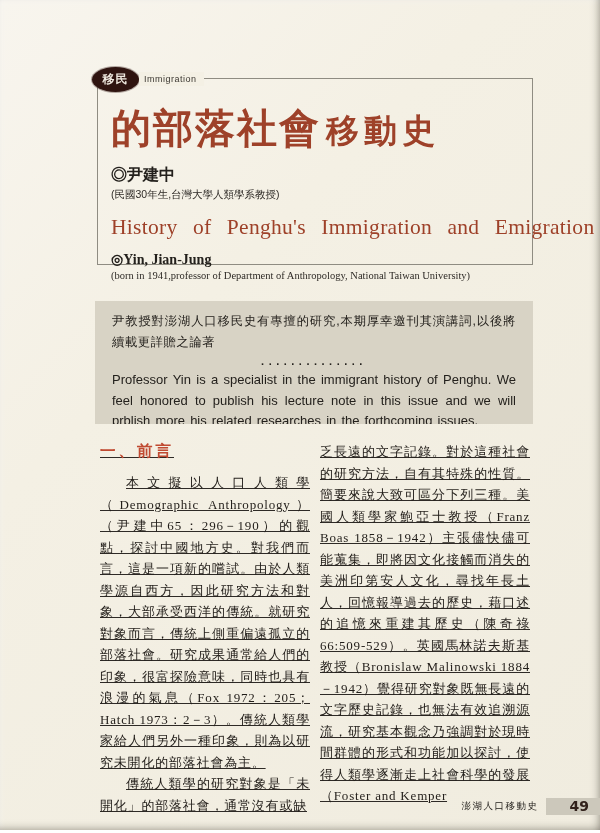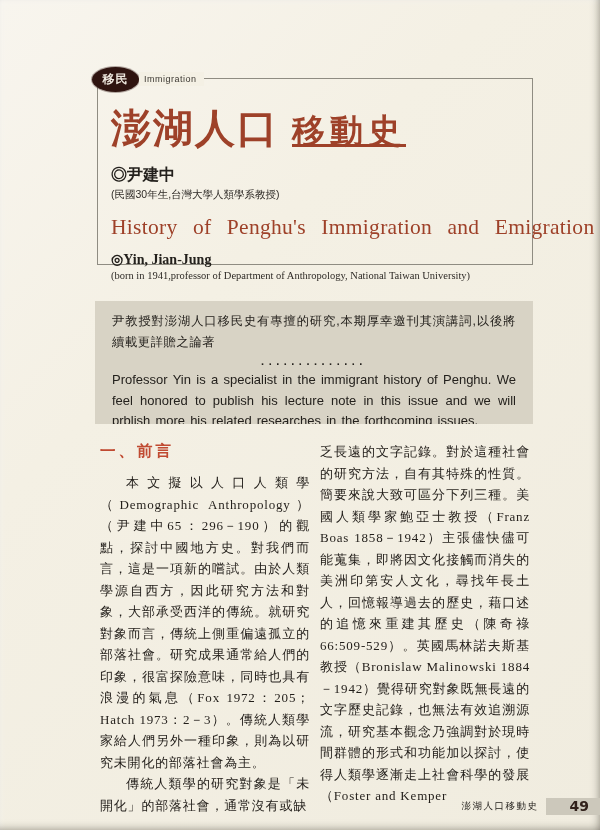--- a/index.html
+++ b/index.html
@@ -112,7 +112,7 @@
       <span class="badge">移民</span>
       <span class="badge-label">Immigration</span>
     </div>
-    <h1 class="title-zh"><span class="title-zh-main">澎湖人口</span><span class="title-zh-sub">移動史</span></h1>
+    <h1 class="title-zh"><span class="title-zh-main">的部落社會</span><span class="title-zh-sub">移動史</span></h1>
     <div class="author-zh">◎尹建中</div>
     <div class="author-note-zh">(民國30年生,台灣大學人類學系教授)</div>
     <h2 class="title-en">History of Penghu's Immigration and Emigration</h2>

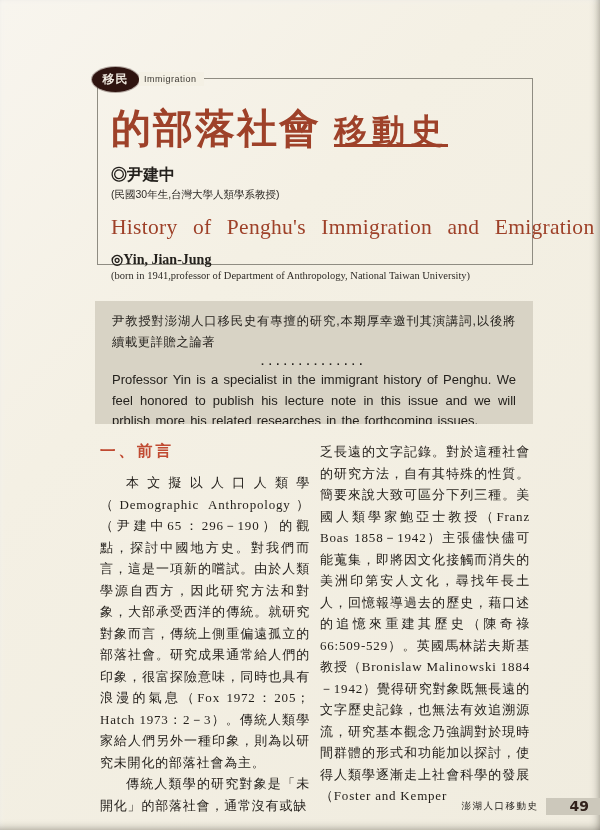--- a/index.html
+++ b/index.html
@@ -46,7 +46,7 @@
   }
   .title-zh-sub{
     font-family:"DejaVu Serif","Liberation Serif",serif;font-weight:700;
-    font-size:33px;letter-spacing:5px;margin-left:13px;text-decoration:underline;
+    font-size:33px;letter-spacing:5px;margin-left:5px;
   }
   .author-zh{margin:9px 0 0 13px;font-size:16px;font-weight:700;color:#23201c;}
   .author-note-zh{margin:2px 0 0 13px;font-size:10.5px;color:#2e2a26;}

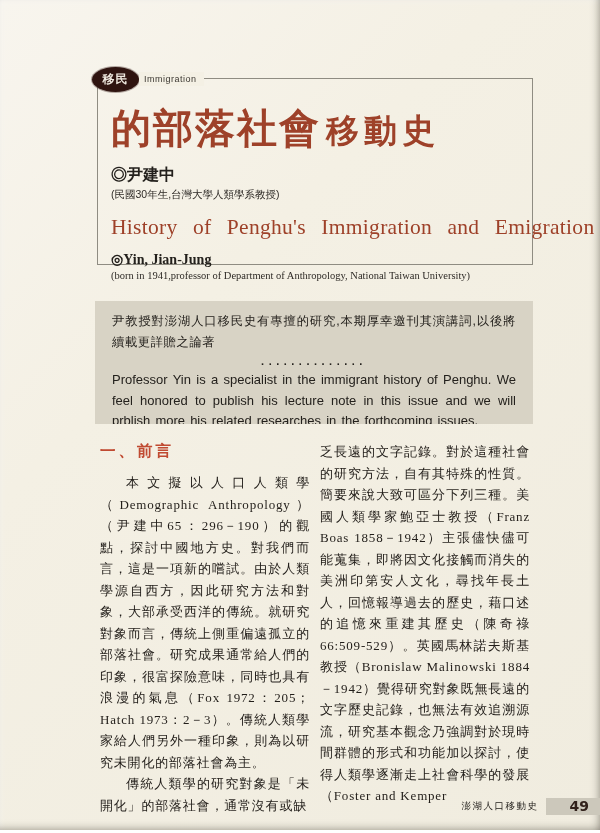--- a/index.html
+++ b/index.html
@@ -78,6 +78,7 @@
     position:absolute;left:100px;top:441px;width:430px;
     display:flex;gap:10px;
     font-family:"Liberation Serif","DejaVu Serif",serif;
+    text-decoration:underline;
   }
   .col{width:210px;}
   .section-heading{

